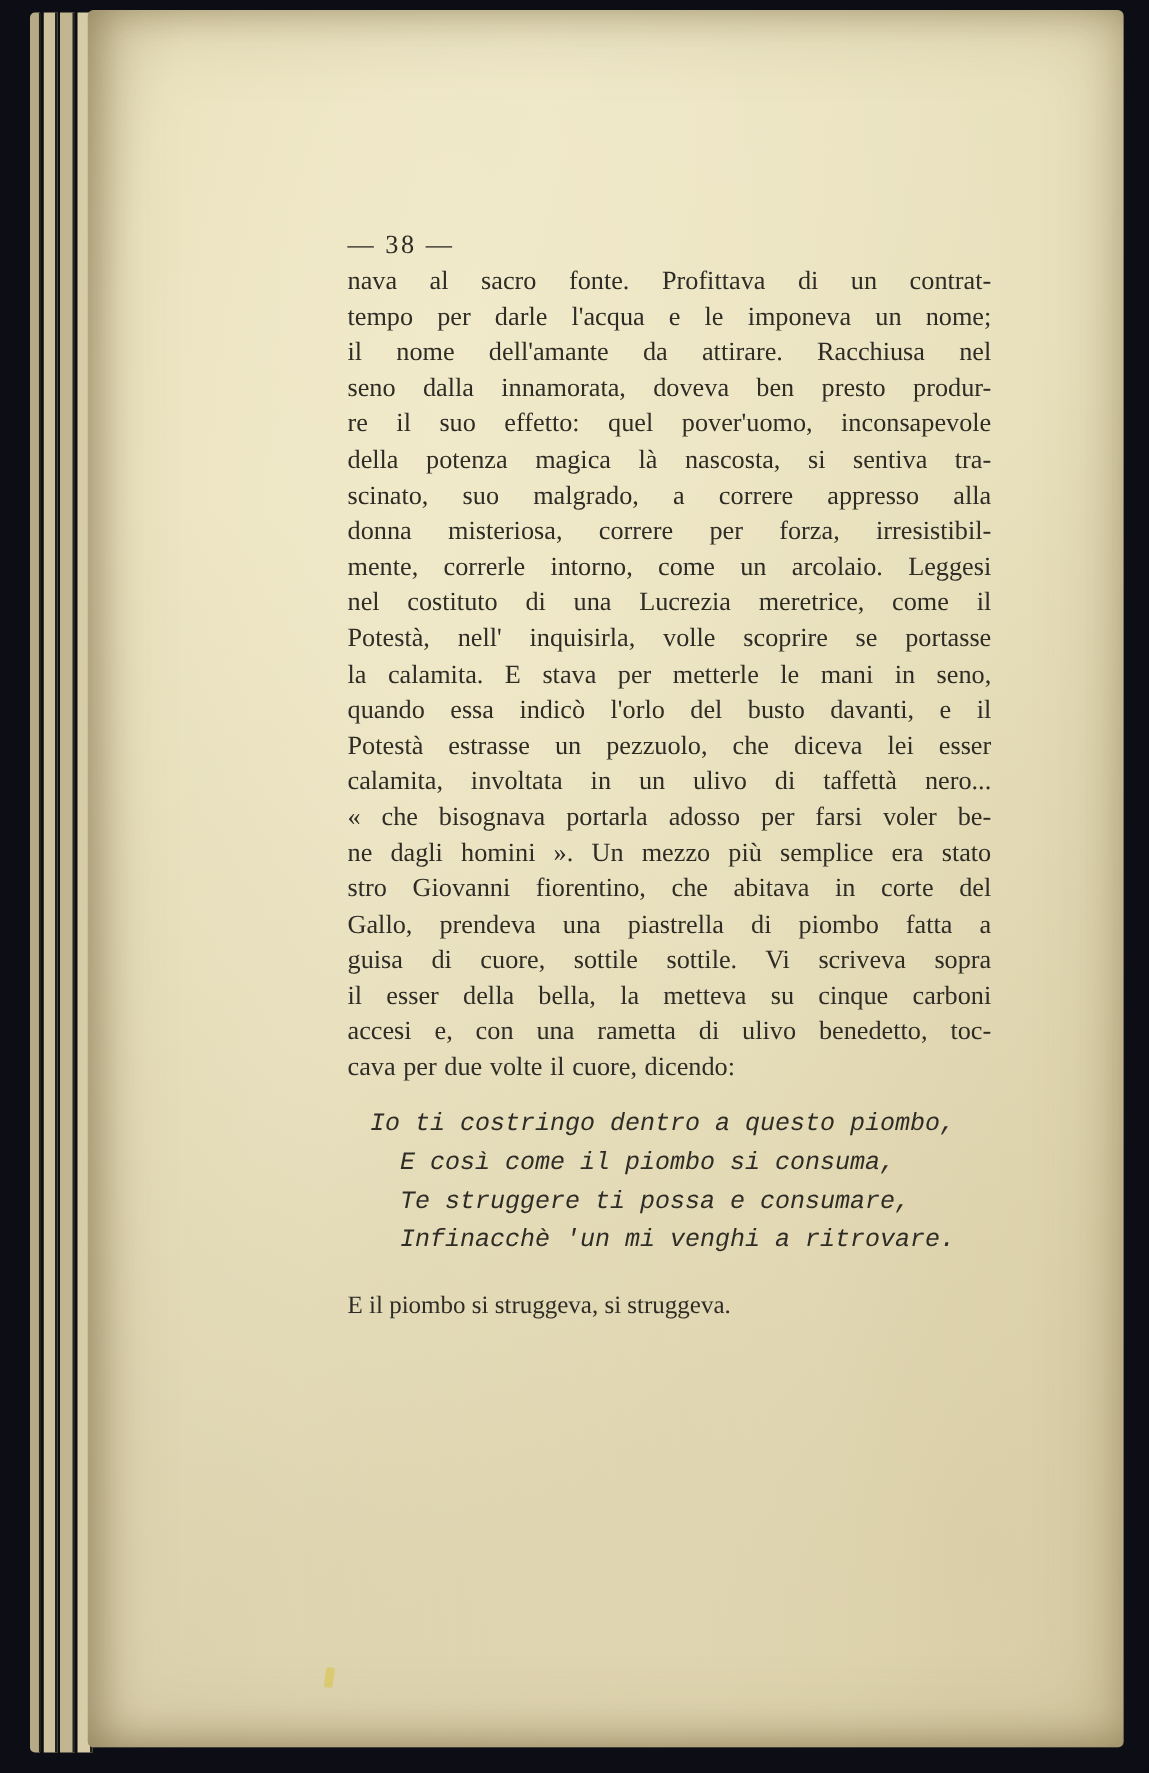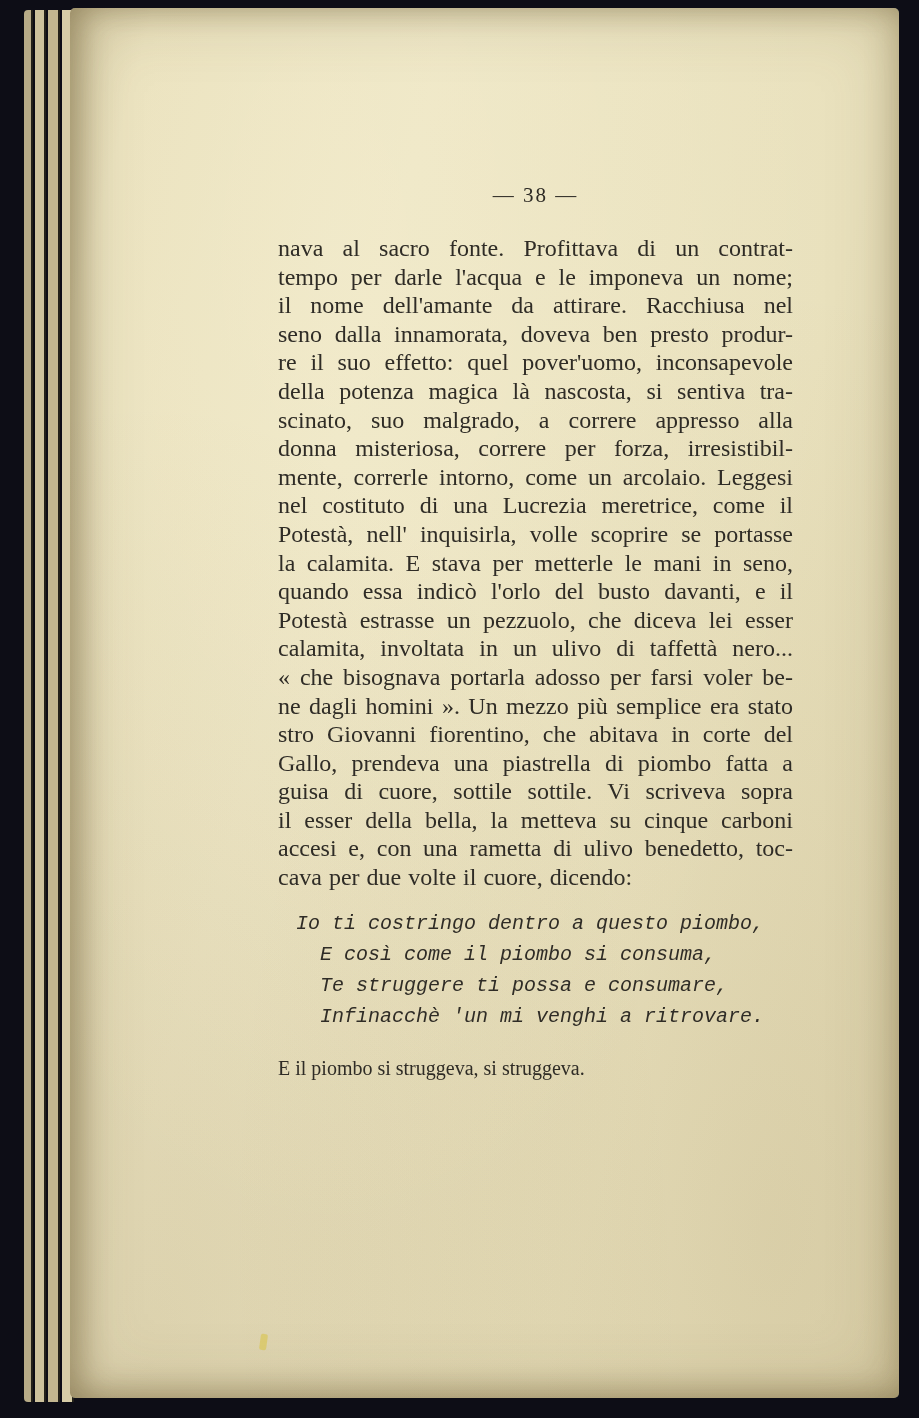--- a/index.html
+++ b/index.html
@@ -43,10 +43,9 @@
     left:208px; top:175px; width:515px;
   }
   .page-number {
-    text-align:center;
     font-size:21px;
     letter-spacing:2px;
-    margin-bottom:26px;
+    margin-bottom:2px;
     color:#2e2b25;
   }
   .body-text { width:100%; }

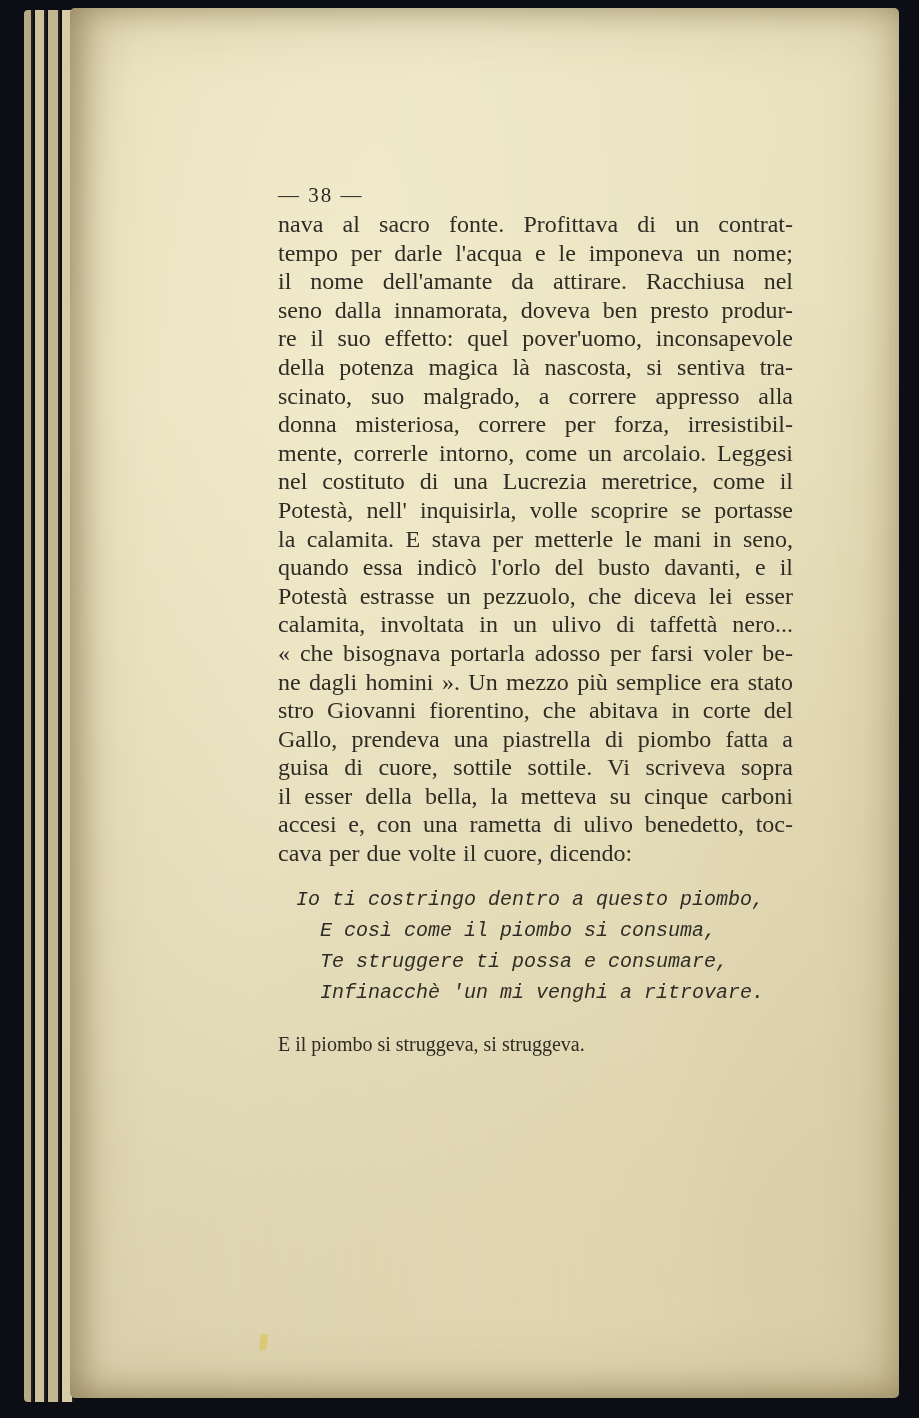--- a/index.html
+++ b/index.html
@@ -50,7 +50,7 @@
   }
   .body-text { width:100%; }
   .body-line {
-    font-size:24px;
+    font-size:21px;
     line-height:28.6px;
     text-align:justify;
     text-align-last:justify;

